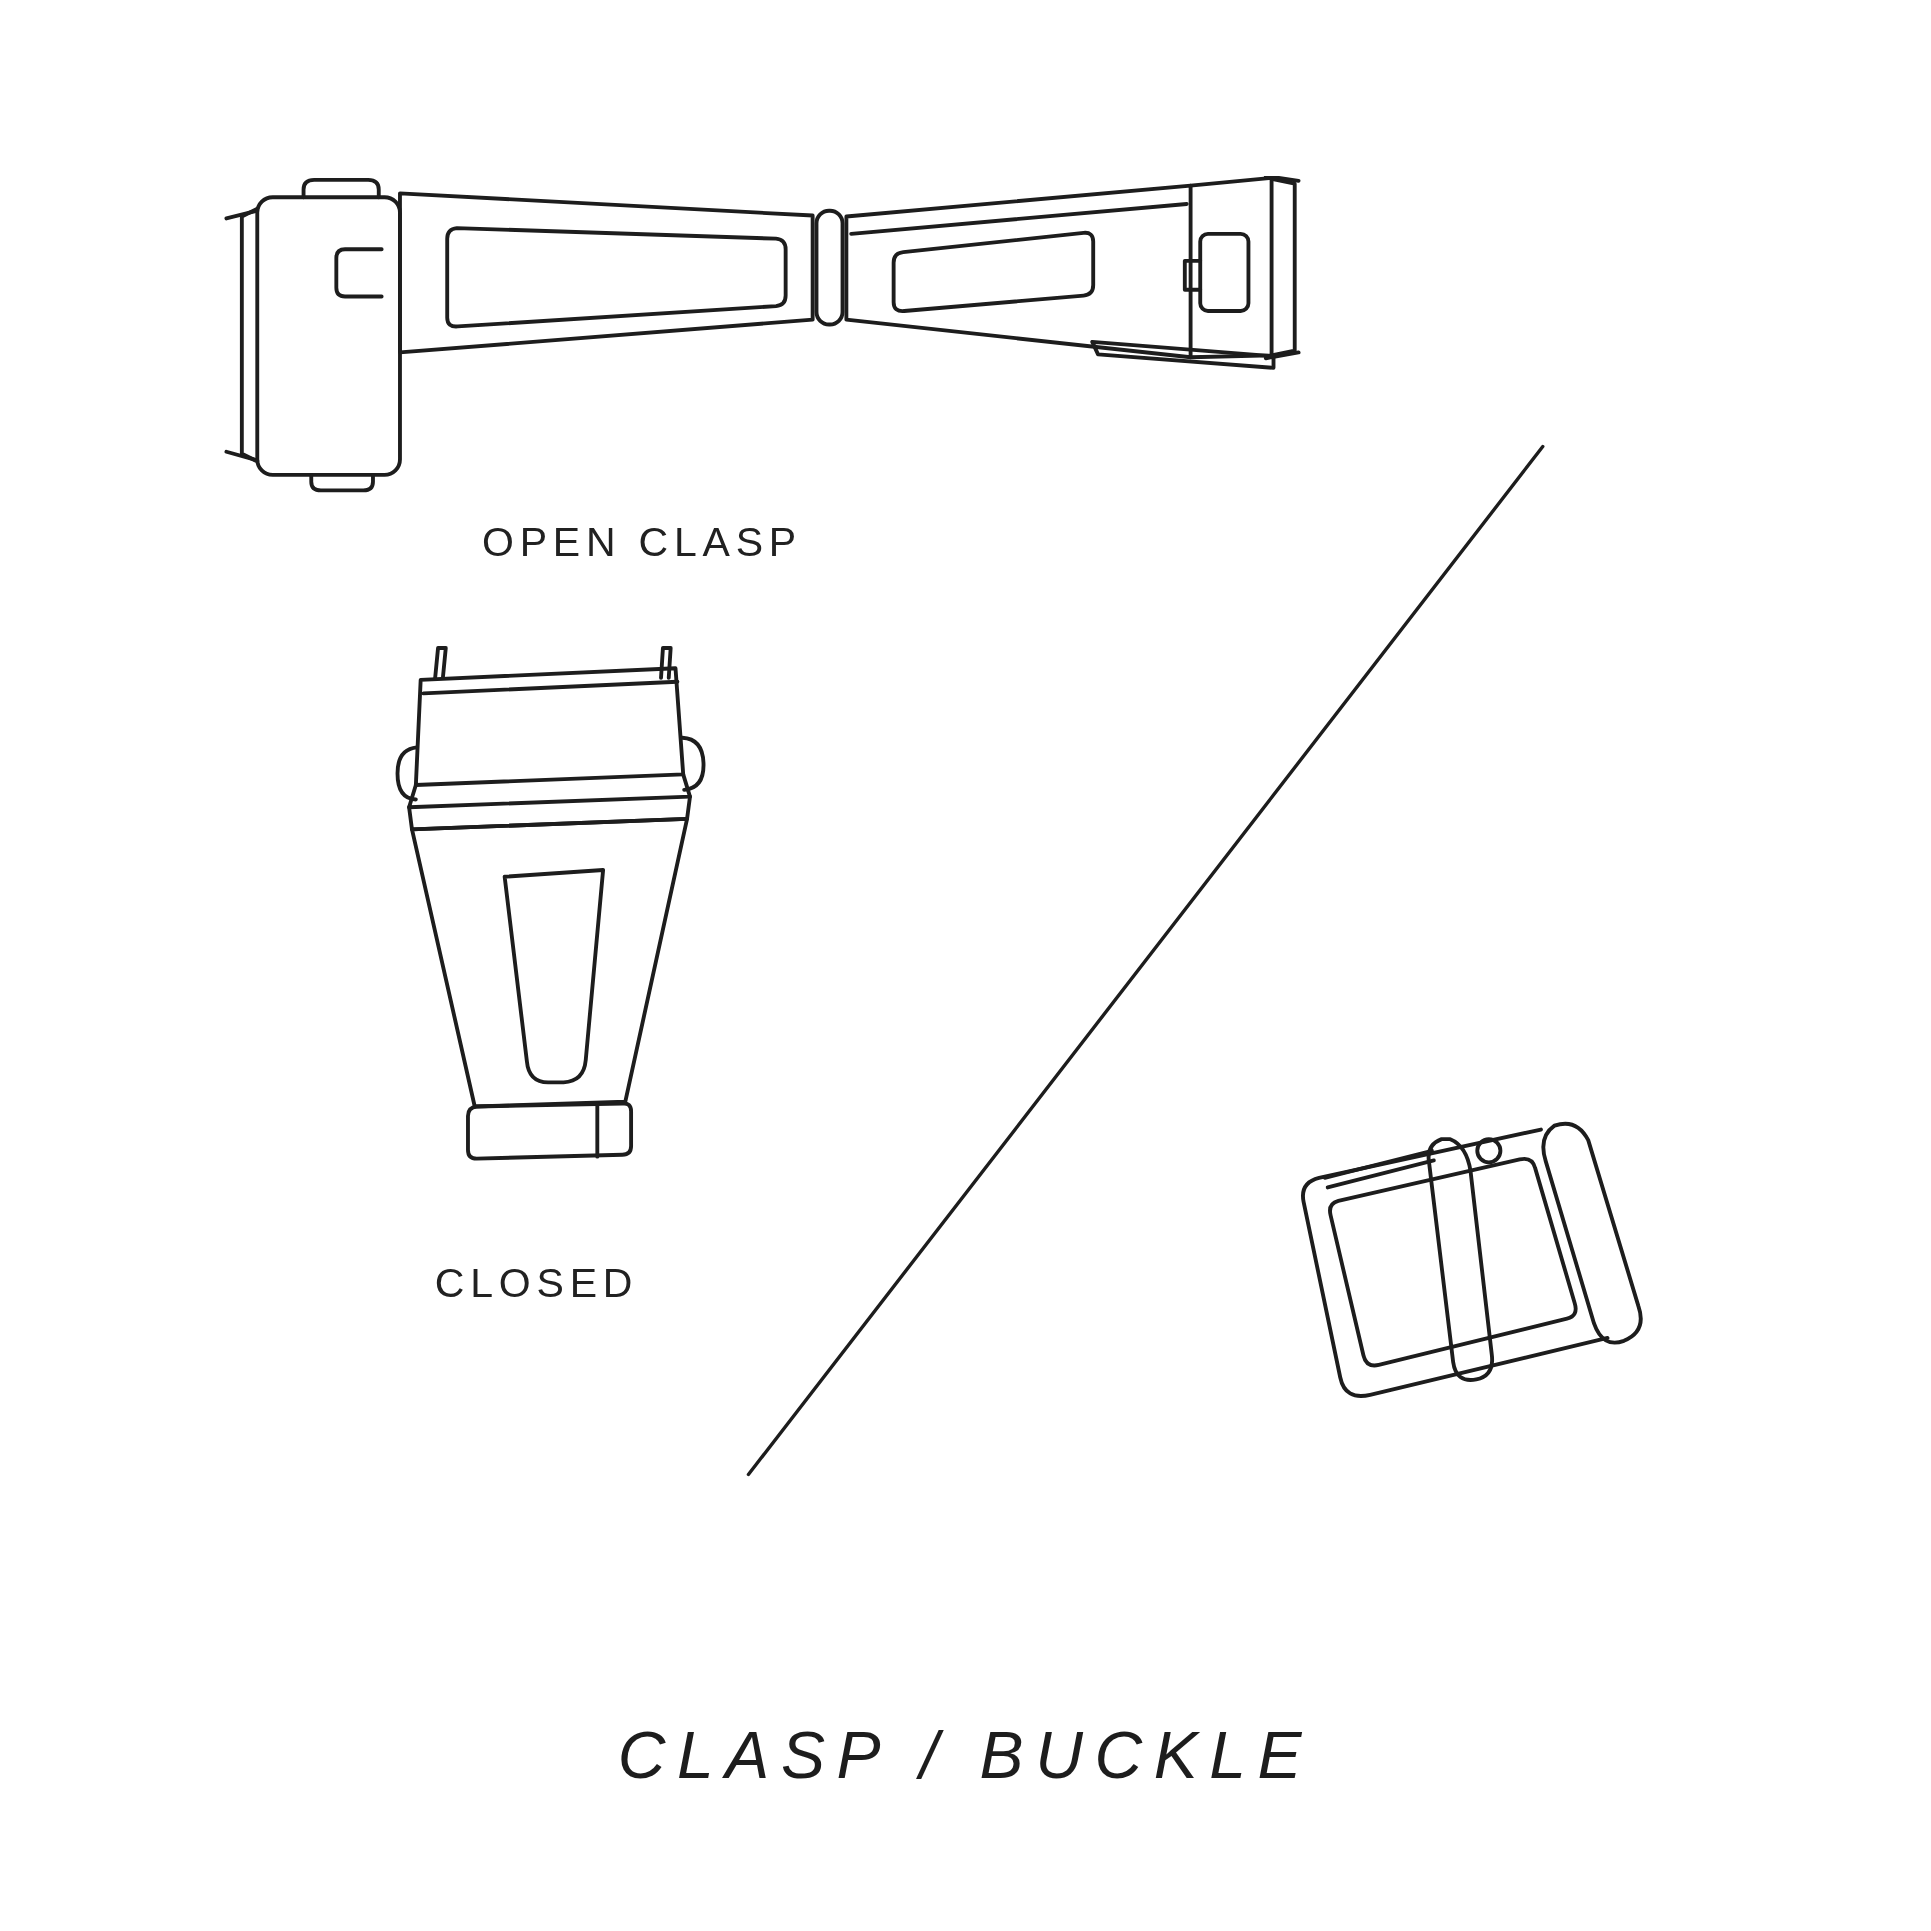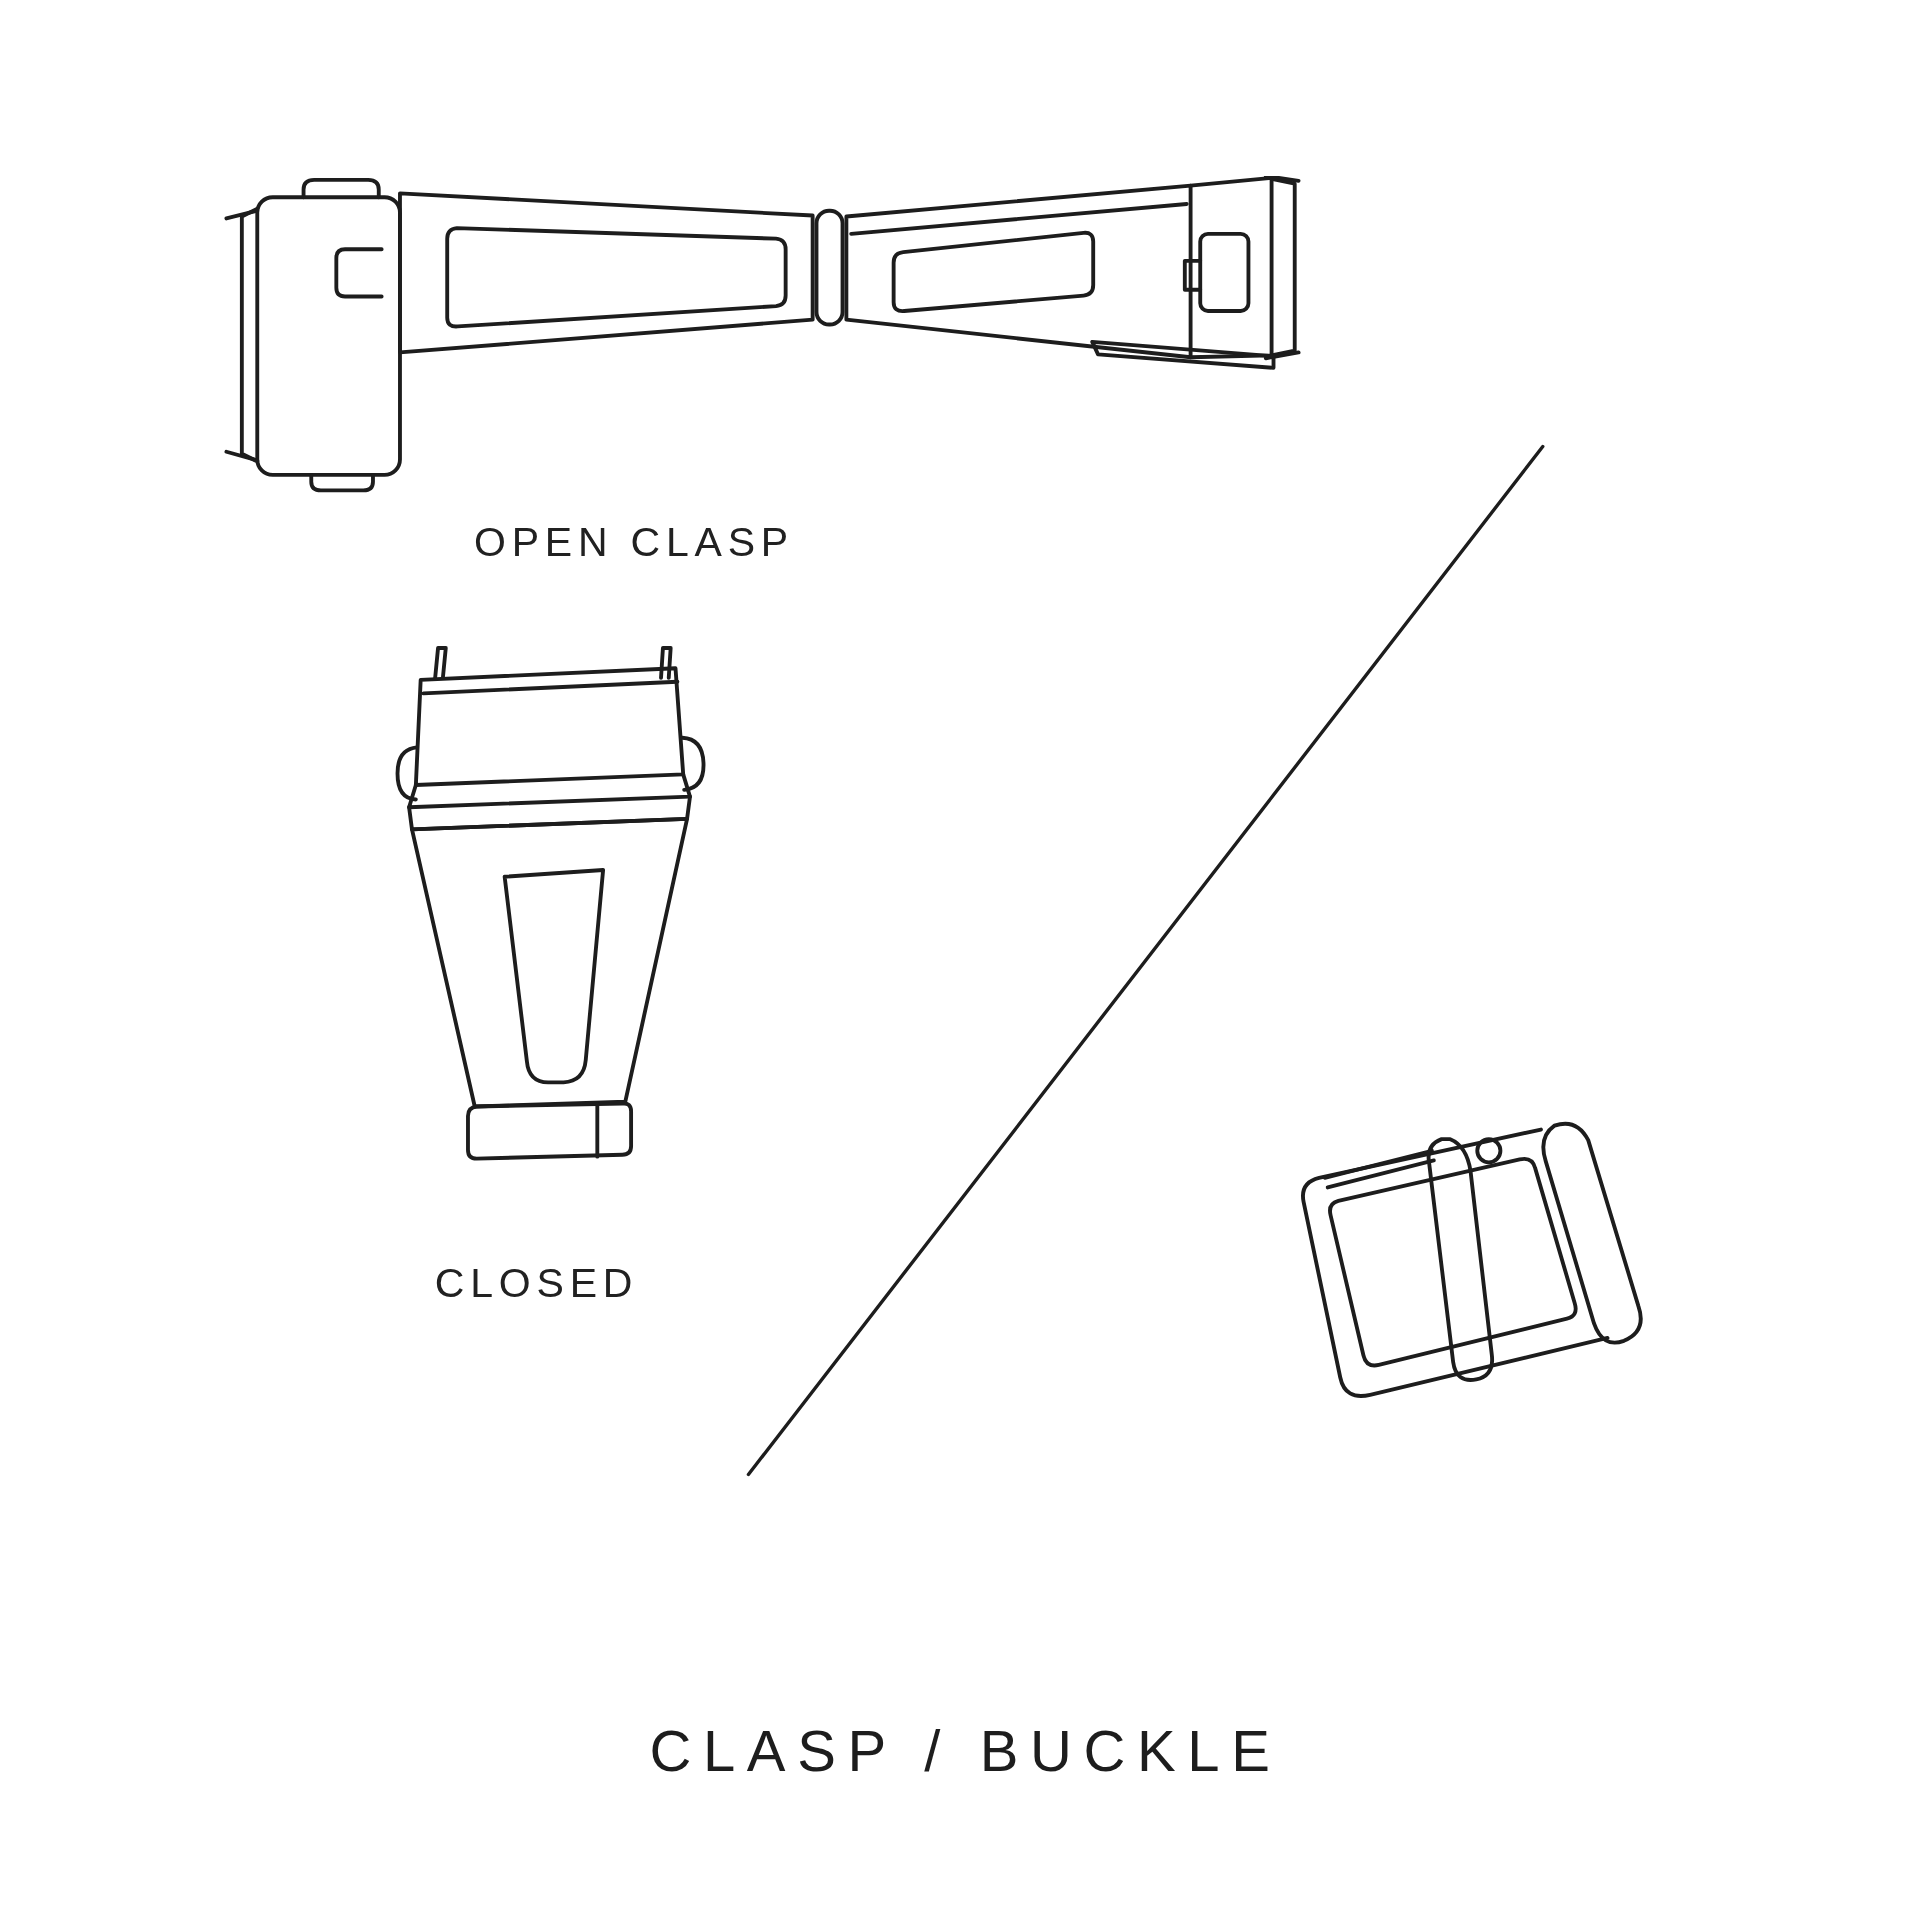--- a/index.html
+++ b/index.html
@@ -104,7 +104,7 @@
     </g>
   </svg>
 
-  <div class="label" style="left:296px; top:519px; width:676px;">OPEN CLASP</div>
+  <div class="label" style="left:304px; top:519px; width:676px;">OPEN CLASP</div>
 
   <svg class="fig" style="left:384px; top:645px;" width="333" height="560" viewBox="0 0 345 580">
     <g class="stroke">

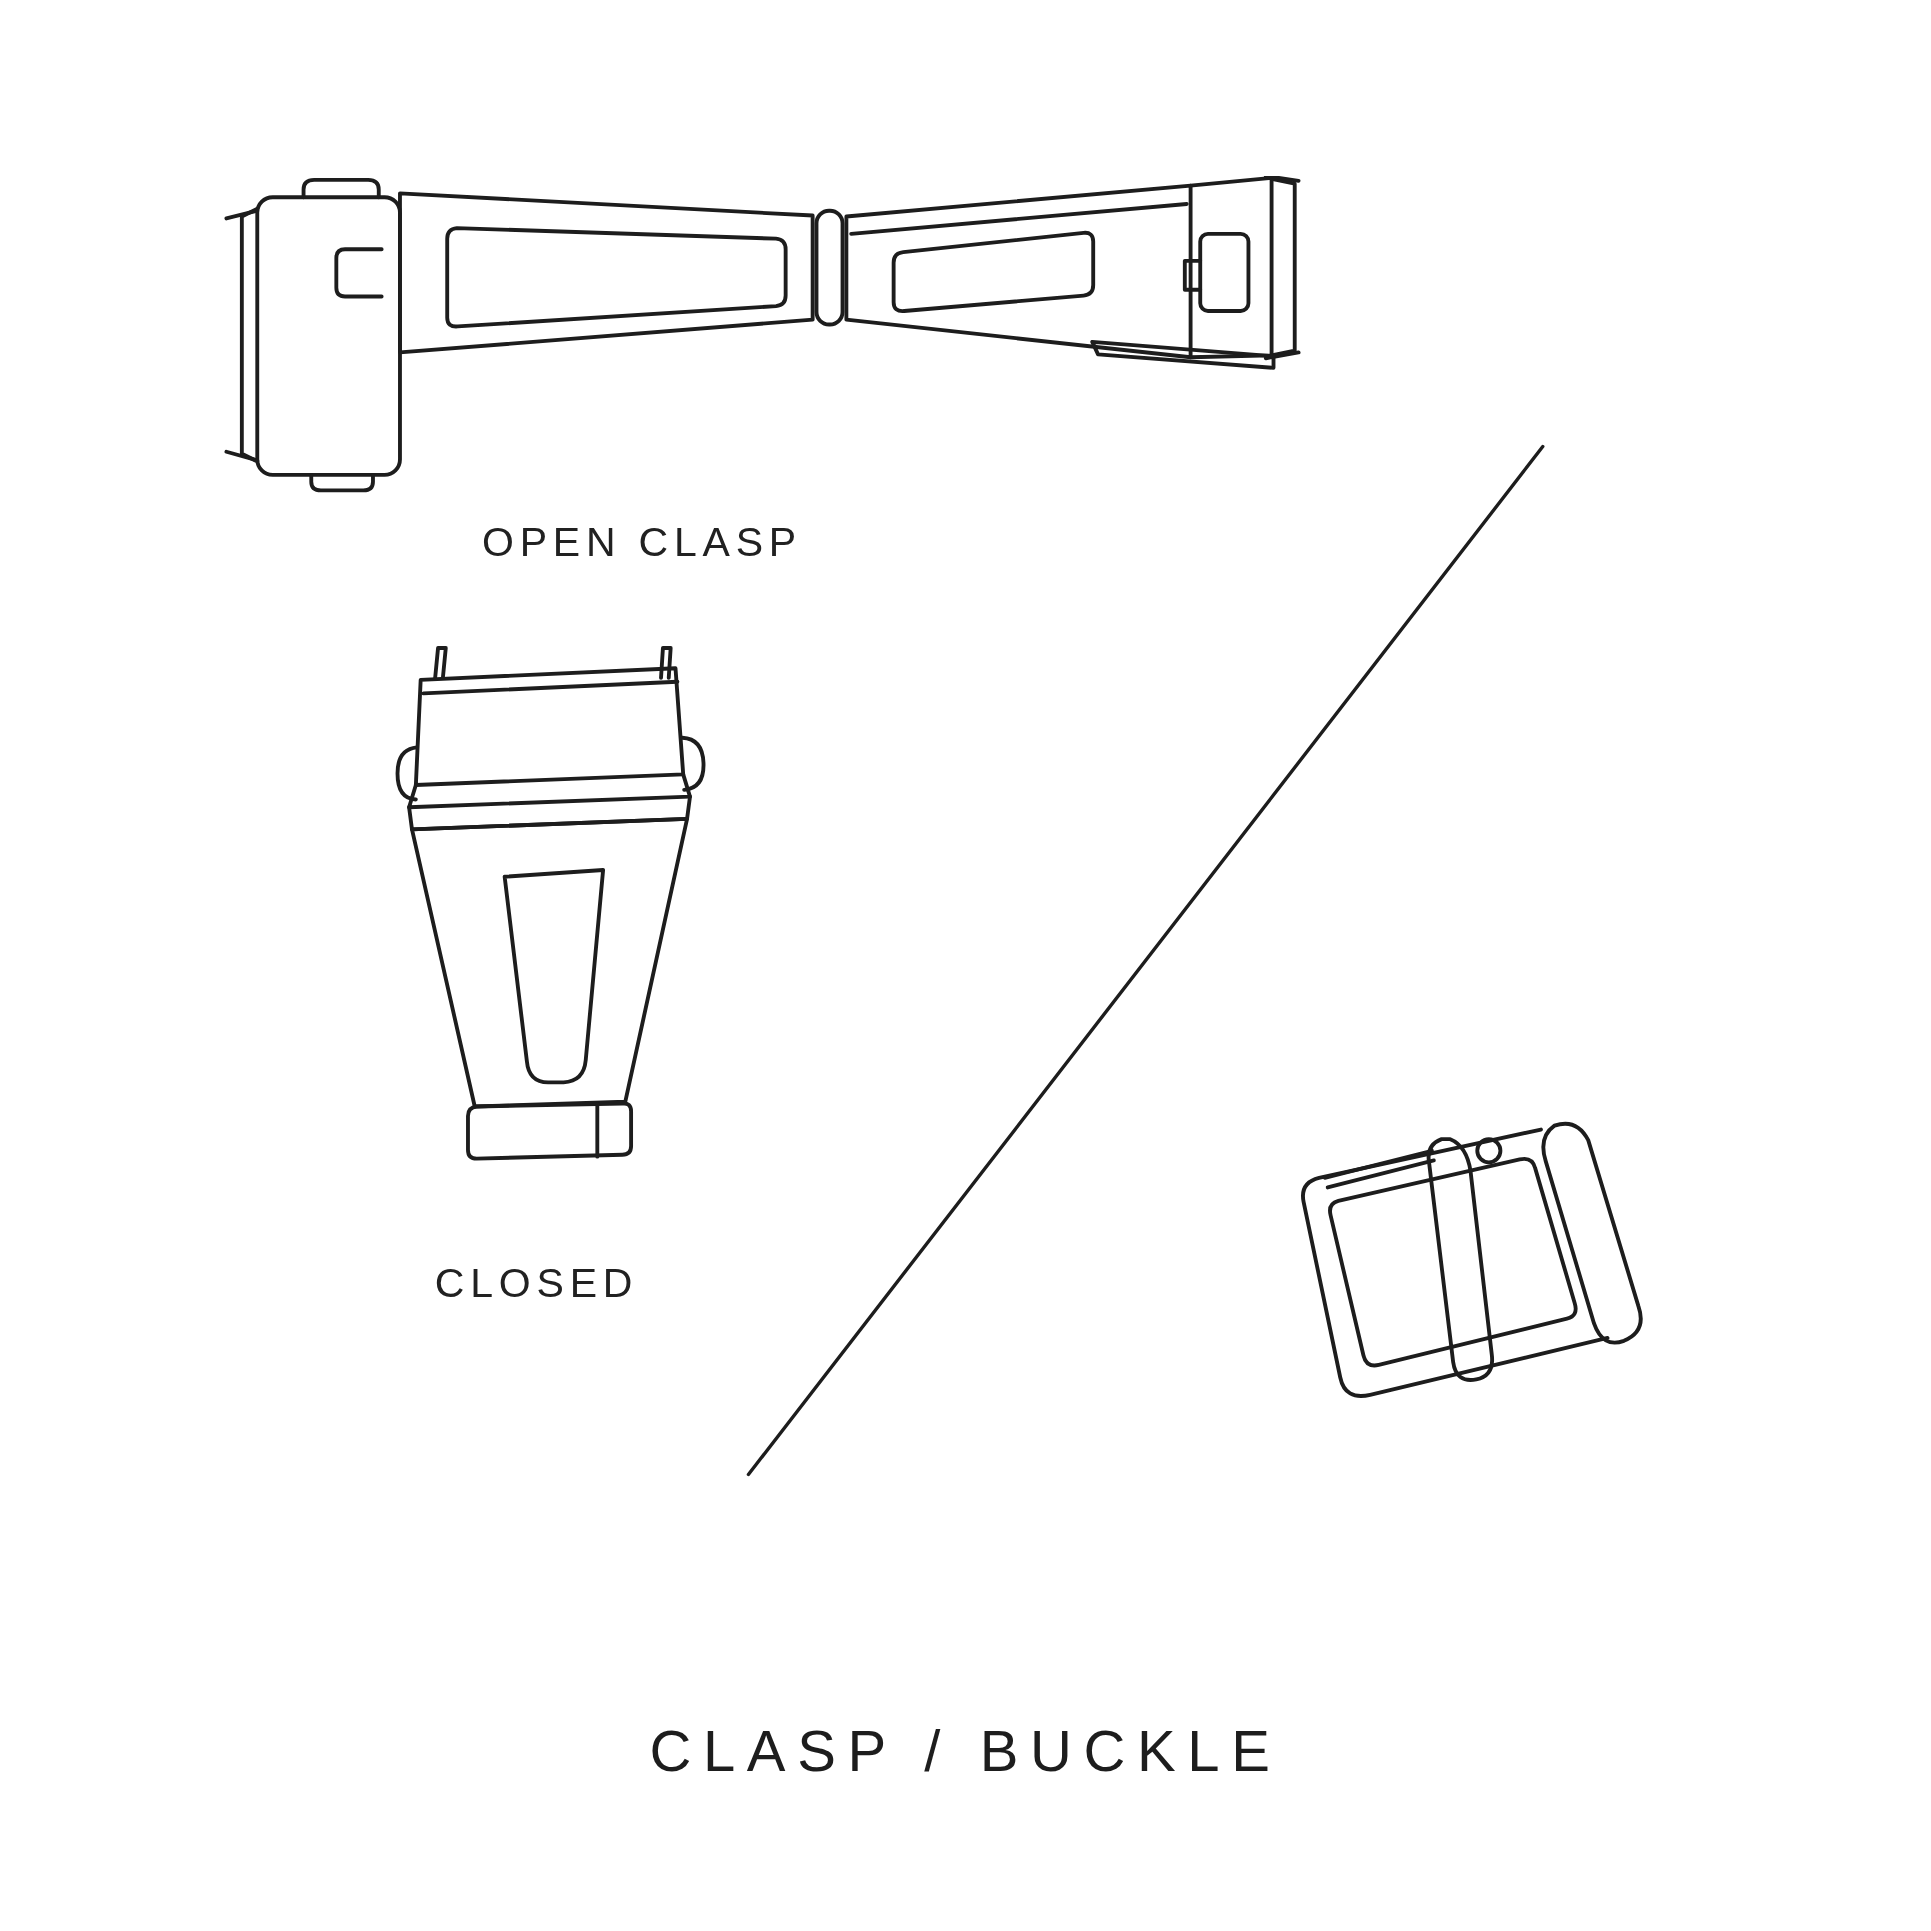--- a/index.html
+++ b/index.html
@@ -50,11 +50,12 @@
     top: 1717px;
     width: 1931px;
     text-align: center;
-    font-size: 58px;
+    font-size: 66px;
     font-weight: 500;
     letter-spacing: 11.6px;
     color: #1d1d1d;
     white-space: nowrap;
+    font-style: italic;
   }
 </style>
 </head>

